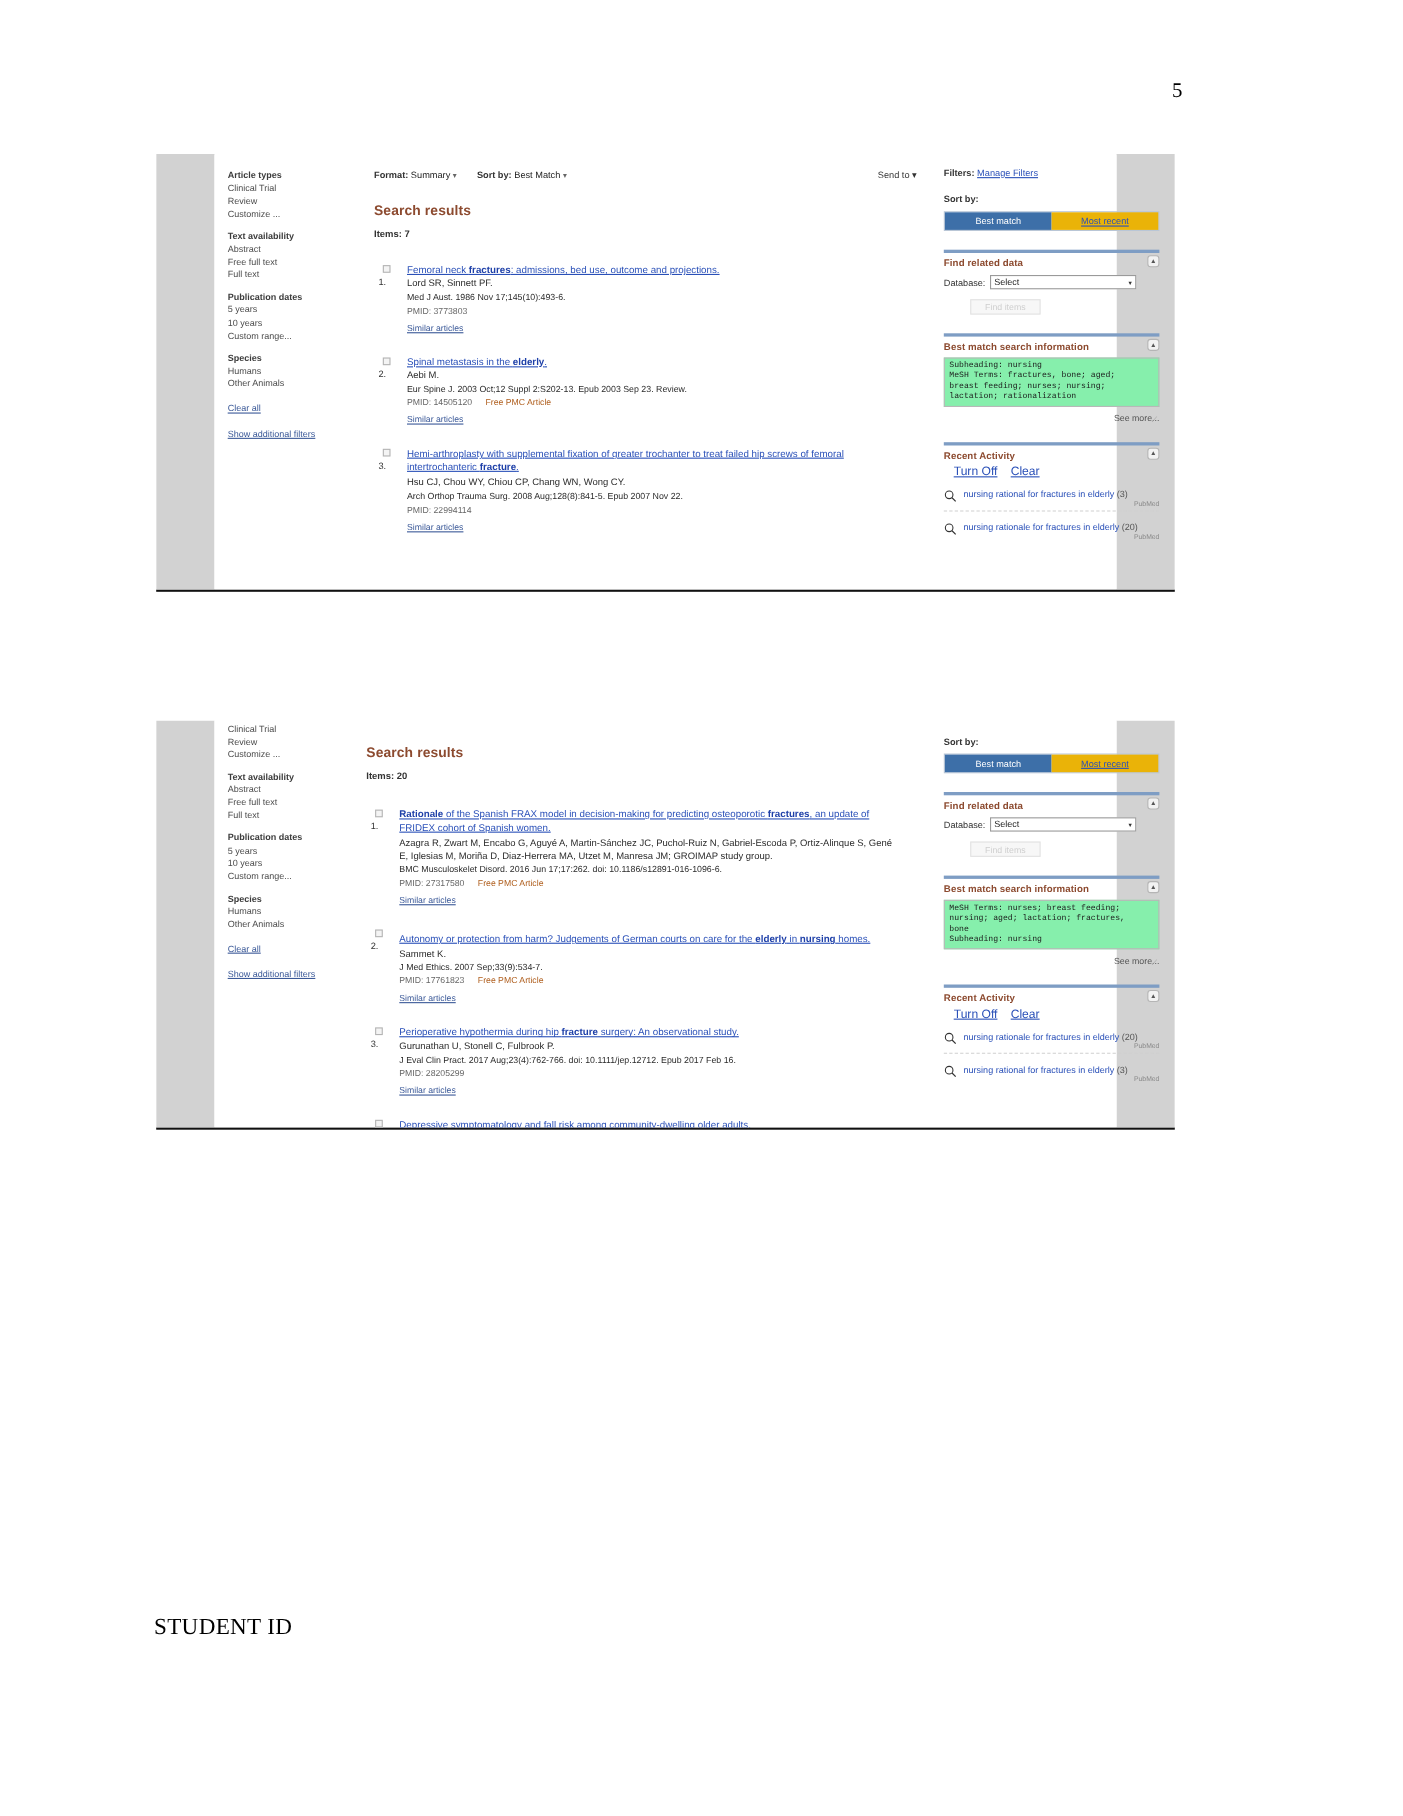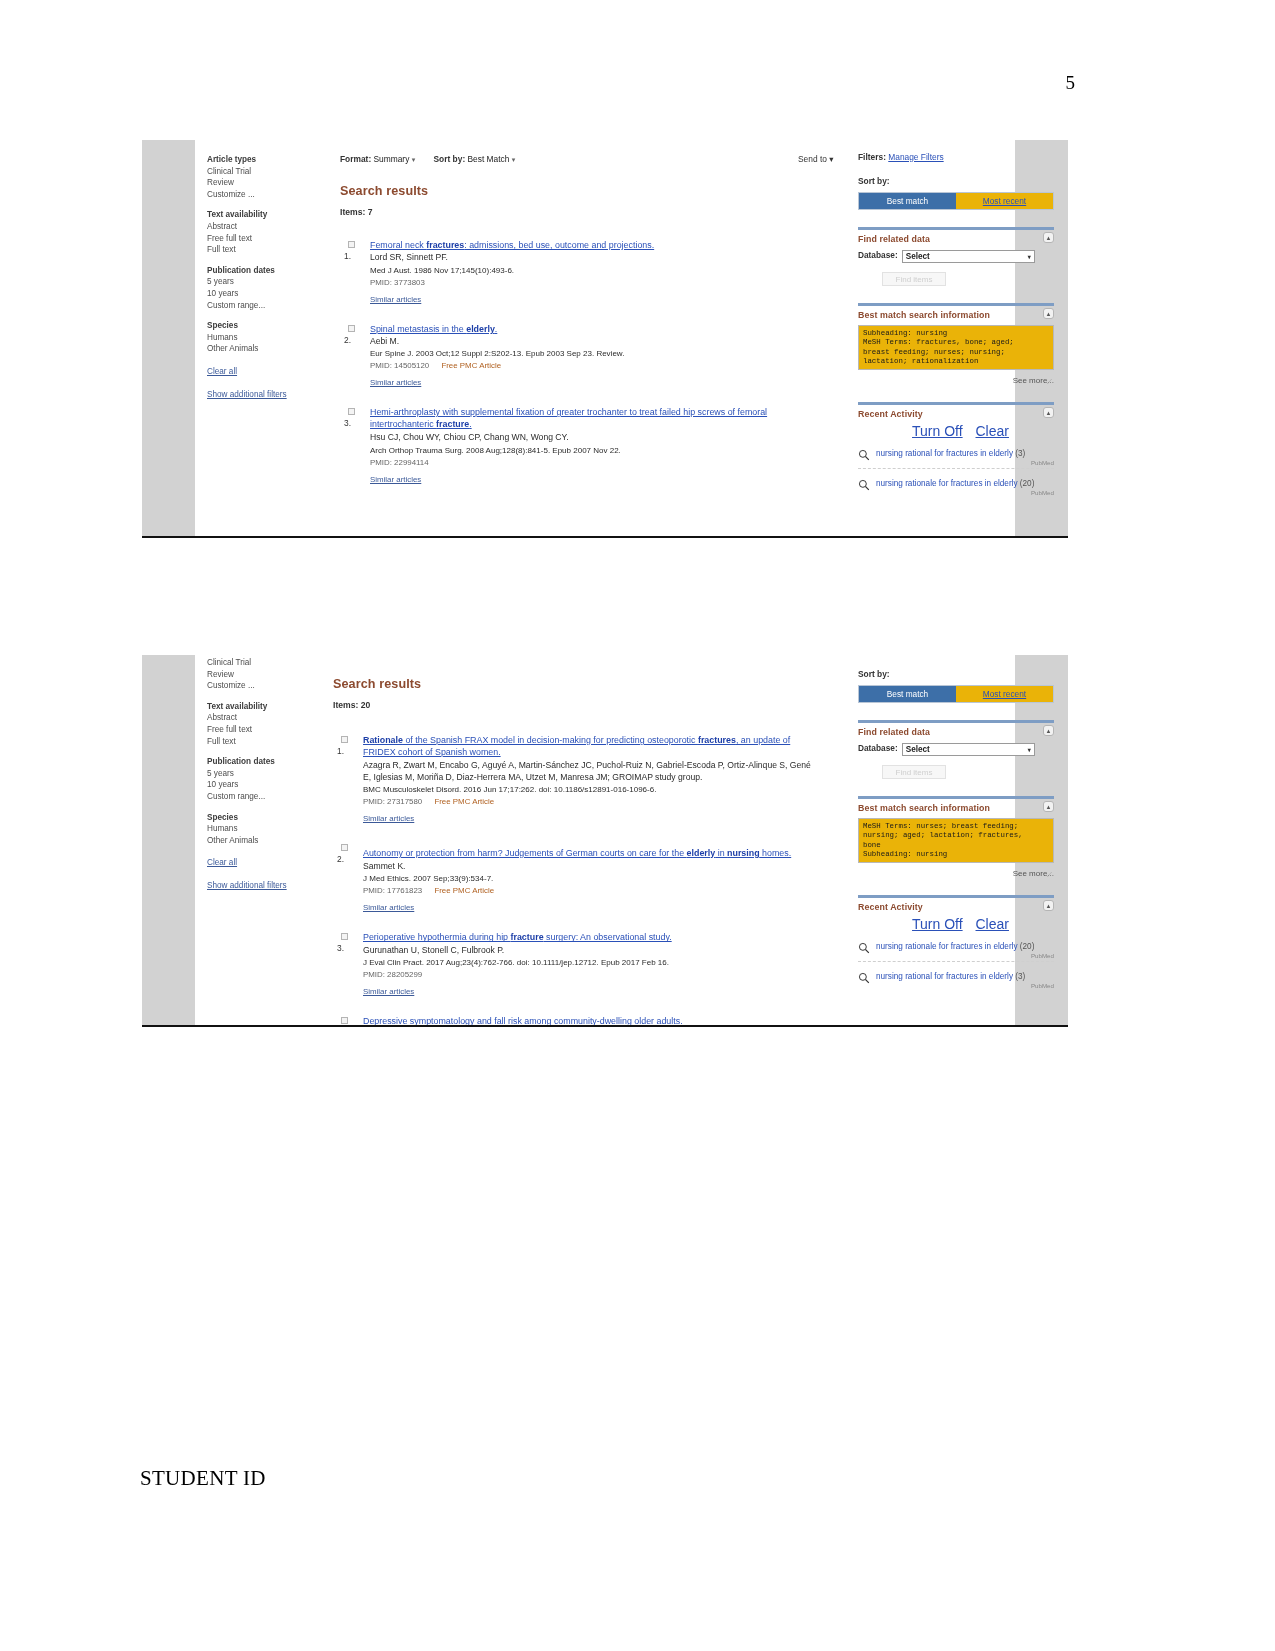--- a/index.html
+++ b/index.html
@@ -143,9 +143,8 @@
     justify-content:center; font-size:6px; color:#555; line-height:1;
   }
   .dbrow {
-    display:flex; margin-top:6px; font-size:8.3px;
+    display:flex; align-items:center; margin-top:6px; font-size:8.3px;
     color:#333;
-    font-weight:bold;
   }
   .dbrow .select {
     margin-left:4px; width:133px; height:13px; border:1px solid #9a9a9a;

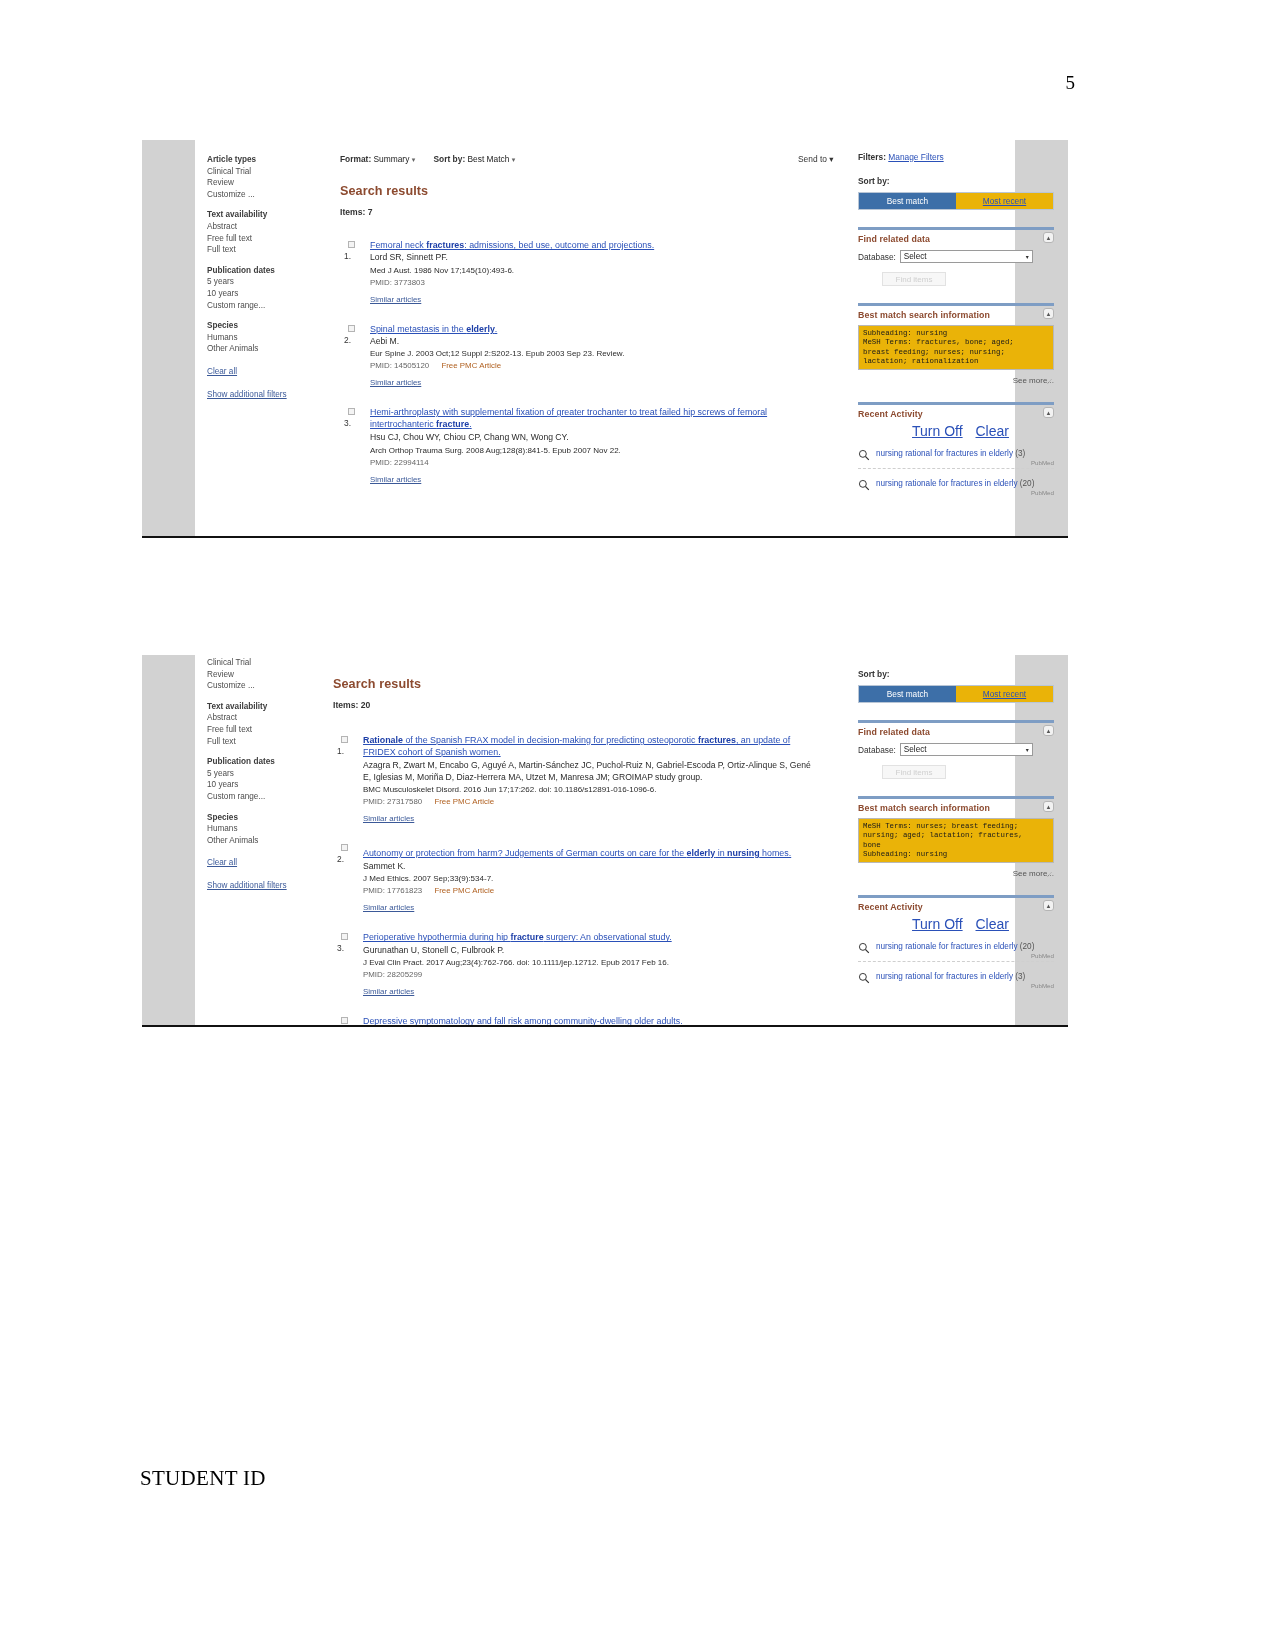--- a/index.html
+++ b/index.html
@@ -163,7 +163,7 @@
   }
   .mono-box {
     margin-top:5px; width:196px; height:45px; border:1px solid #b8b8b8;
-    background:#eab308; font-family:"Liberation Mono", monospace;
+    background:#86efac; font-family:"Liberation Mono", monospace;
     font-size:7.4px; line-height:9.4px; color:#1a1a1a;
     padding:3px 4px; overflow:hidden; position:relative;
     white-space:pre;

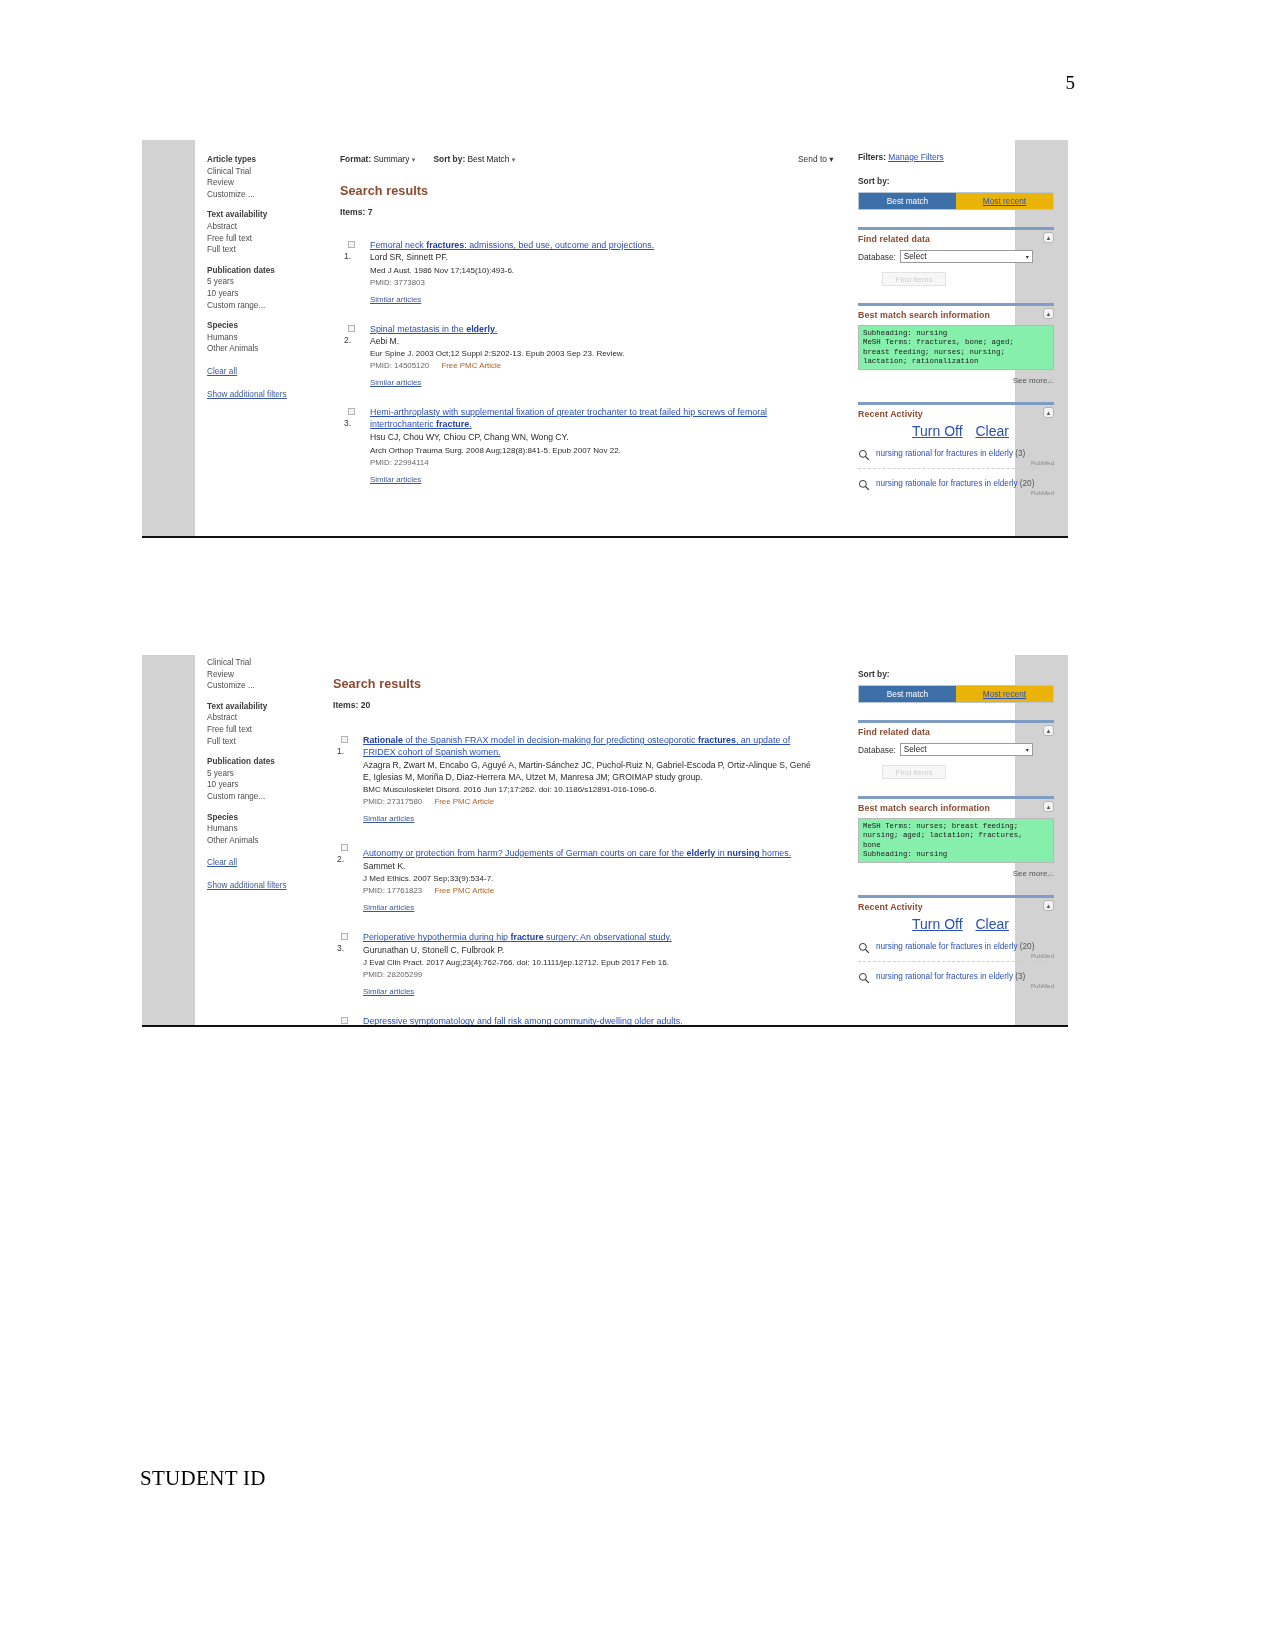--- a/index.html
+++ b/index.html
@@ -173,7 +173,7 @@
     font-size:8px; color:#555;
   }
   .actbar {
-    text-align:center; width:196px; margin-top:4px; font-size:14px;
+    text-align:left; width:196px; margin-top:4px; font-size:11px;
   }
   .actbar a { color:#2a50b8; text-decoration:underline; margin-left:9px; }
   .actrow {

